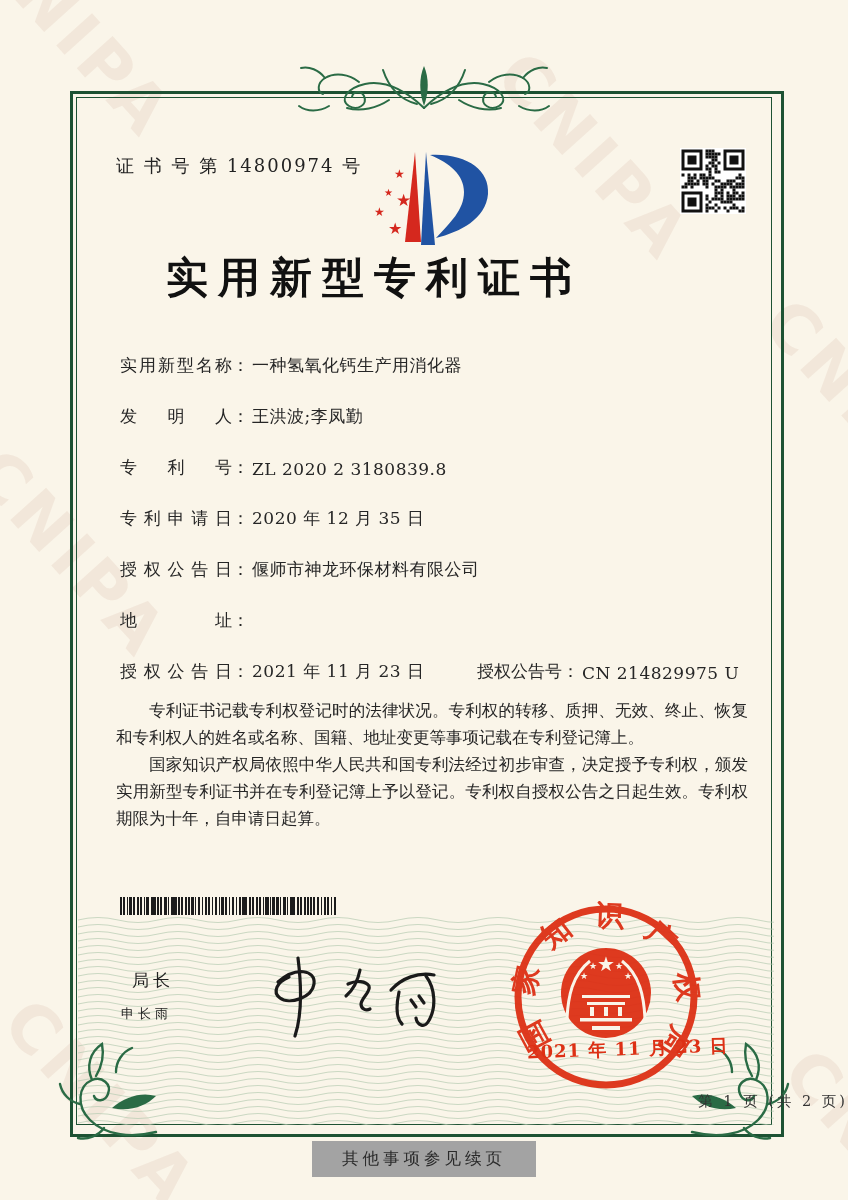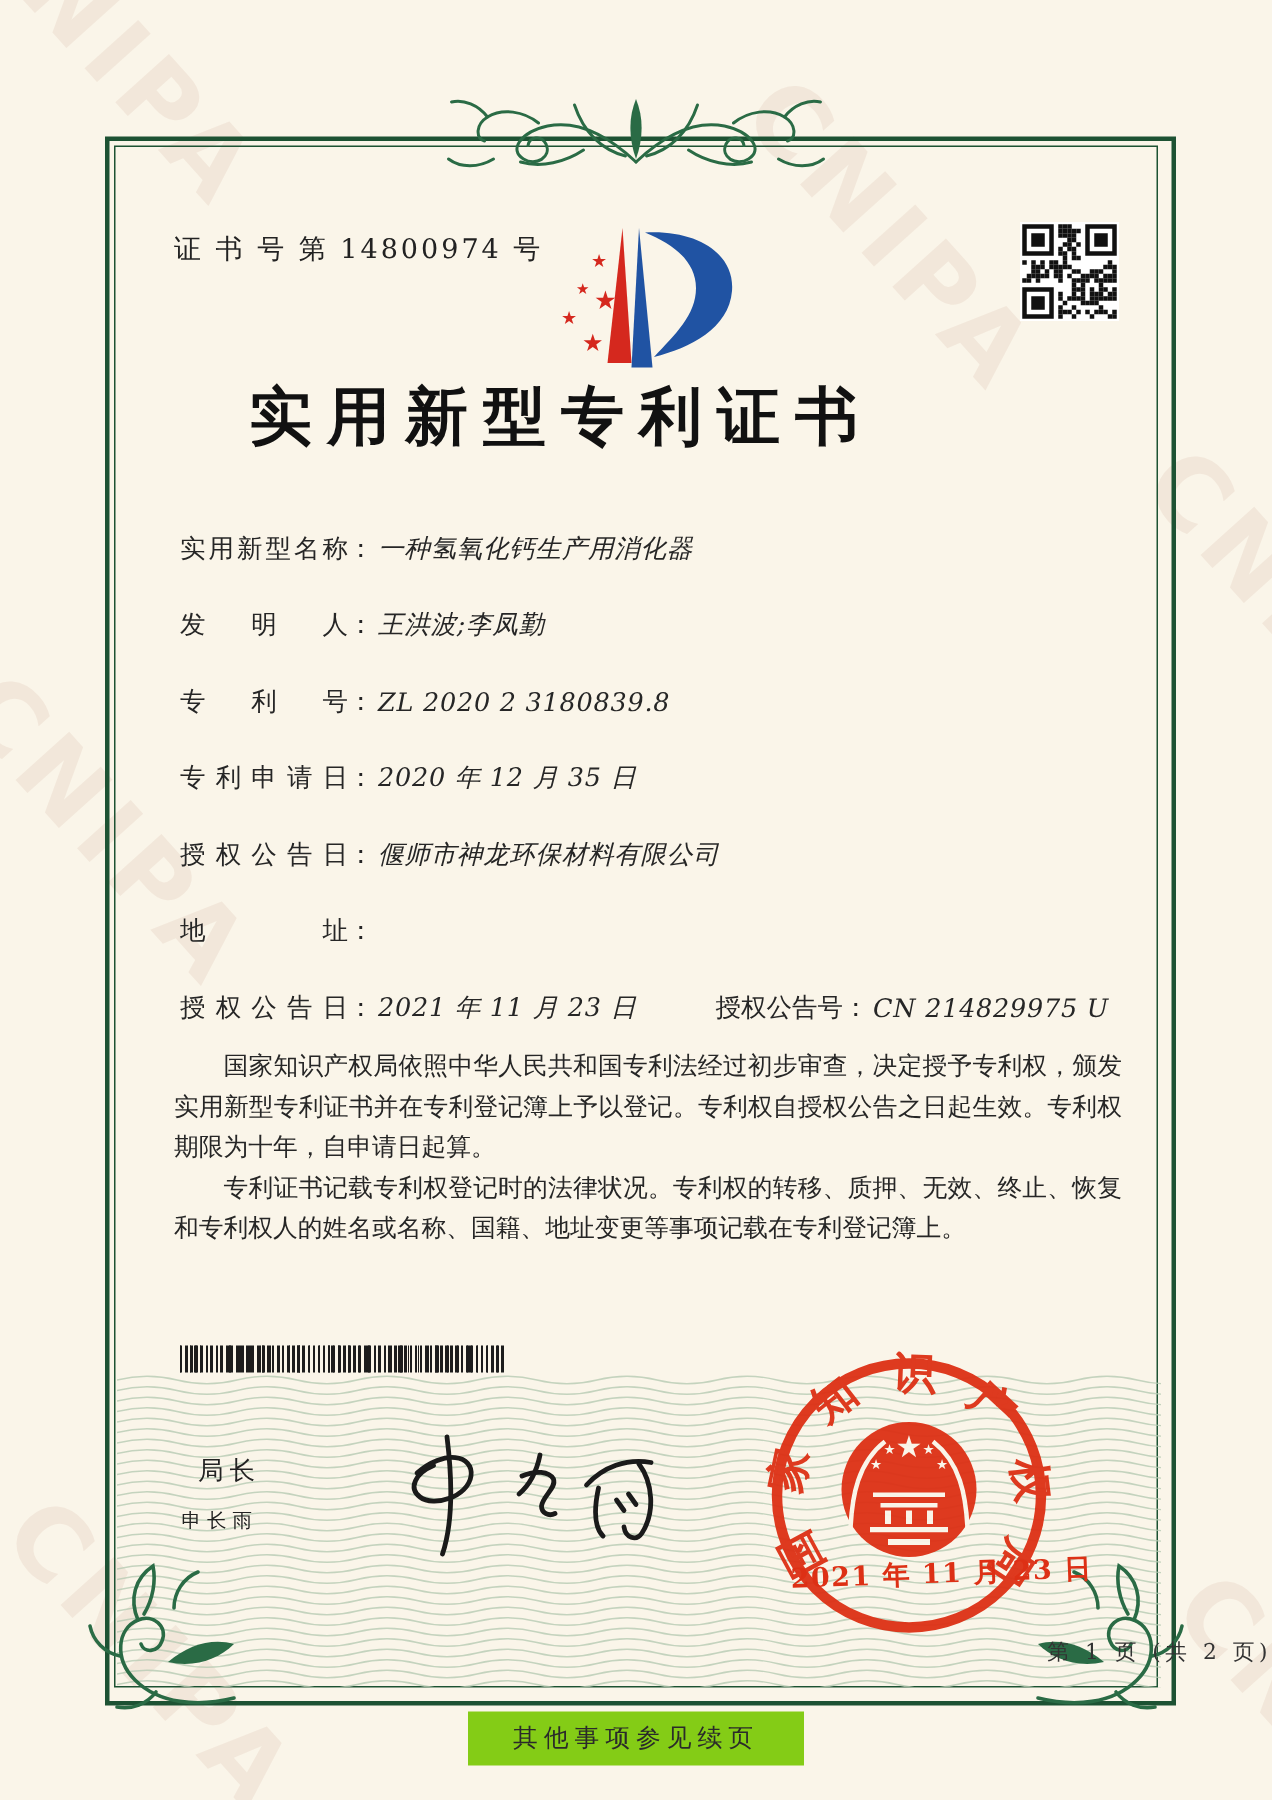--- a/index.html
+++ b/index.html
@@ -25,7 +25,7 @@
   .frow{height:24px;margin-bottom:27px;display:flex;align-items:flex-end;}
   .flabel{display:inline-block;width:112px;text-align:justify;text-align-last:justify;}
   .fcolon{display:inline-block;width:20px;}
-  .fvalue{letter-spacing:0.5px;font-style:italic;}
+  .fvalue{letter-spacing:0.5px;}
   .fvalue.date1{width:225px;}
   
   .paras{position:absolute;left:116px;top:697px;width:632px;font-size:16.5px;

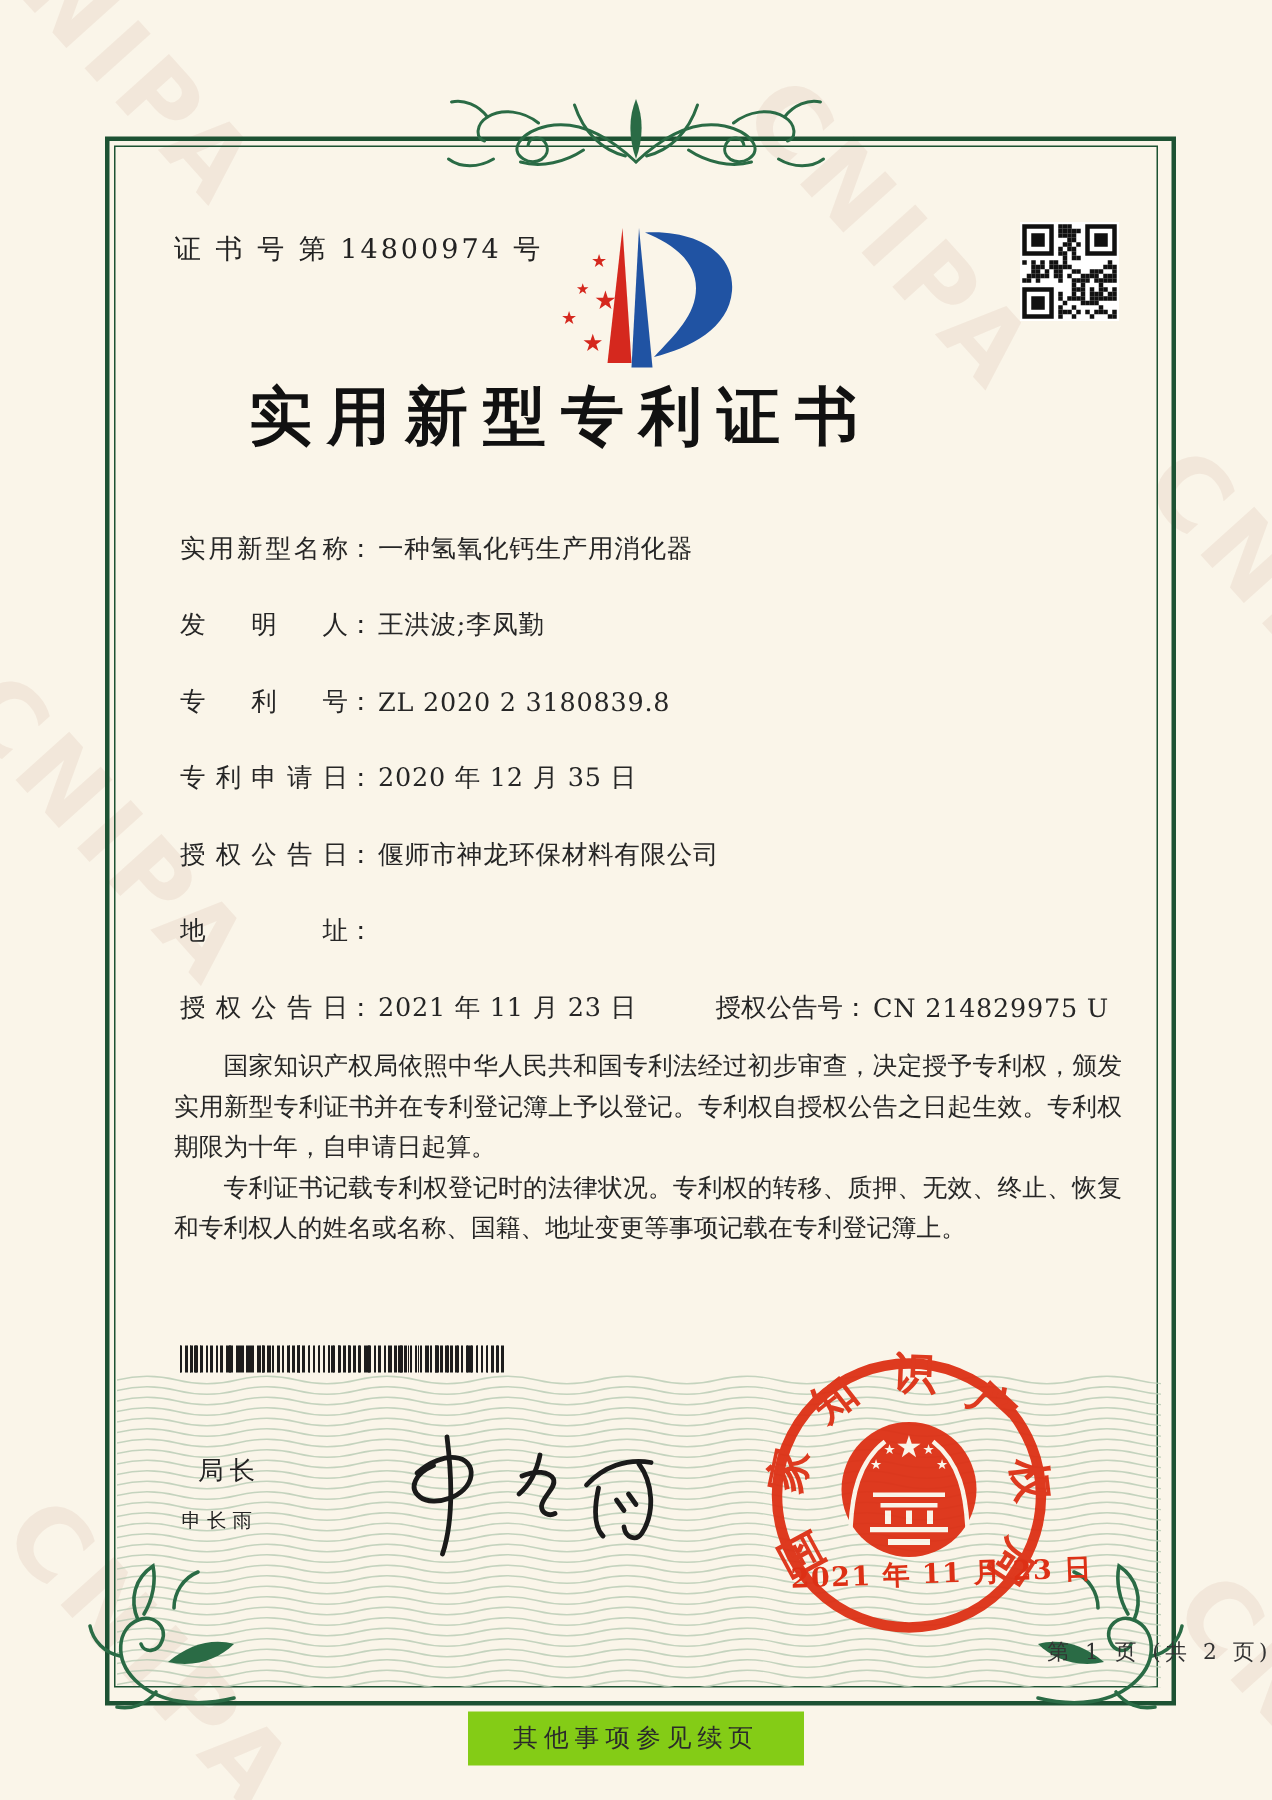--- a/index.html
+++ b/index.html
@@ -341,8 +341,8 @@
 </div>
 
 <div class="paras">
+  <p>专利证书记载专利权登记时的法律状况。专利权的转移、质押、无效、终止、恢复和专利权人的姓名或名称、国籍、地址变更等事项记载在专利登记簿上。</p>
   <p>国家知识产权局依照中华人民共和国专利法经过初步审查，决定授予专利权，颁发实用新型专利证书并在专利登记簿上予以登记。专利权自授权公告之日起生效。专利权期限为十年，自申请日起算。</p>
-  <p>专利证书记载专利权登记时的法律状况。专利权的转移、质押、无效、终止、恢复和专利权人的姓名或名称、国籍、地址变更等事项记载在专利登记簿上。</p>
 </div>
 
 <div class="barcode"></div>

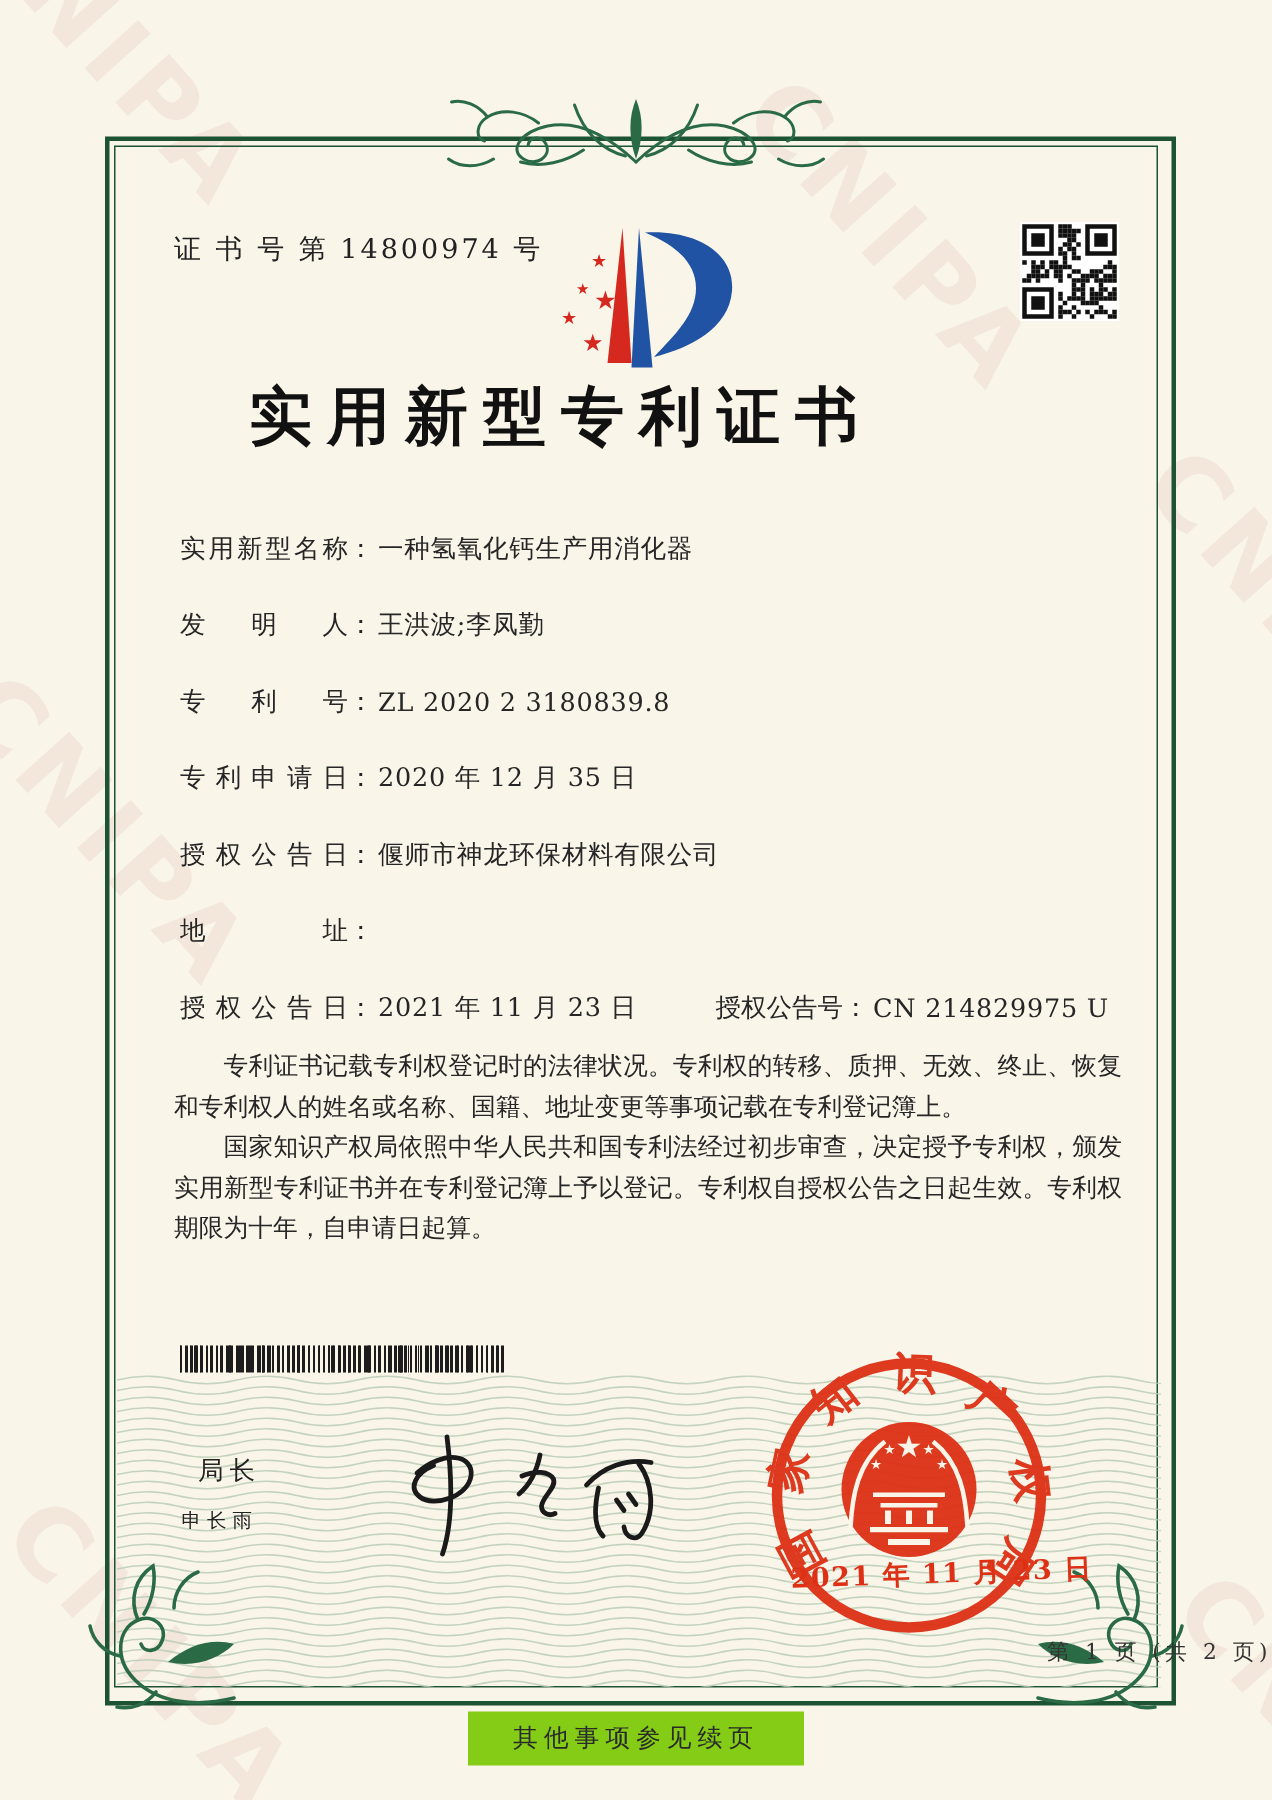--- a/index.html
+++ b/index.html
@@ -47,7 +47,7 @@
   .page-no{position:absolute;left:0;top:1092px;width:848px;text-align:right;
       font-size:14.5px;letter-spacing:3px;color:#333;}
   .cont-note{position:absolute;left:0;top:1141px;width:848px;text-align:center;}
-  .cont-note span{display:inline-block;background:#84cc16;padding:7px 30px;
+  .cont-note span{display:inline-block;background:#a3a3a3;padding:7px 30px;
       font-size:16.5px;letter-spacing:4px;color:#2a2a2a;}
   svg{display:block;}
 </style>

